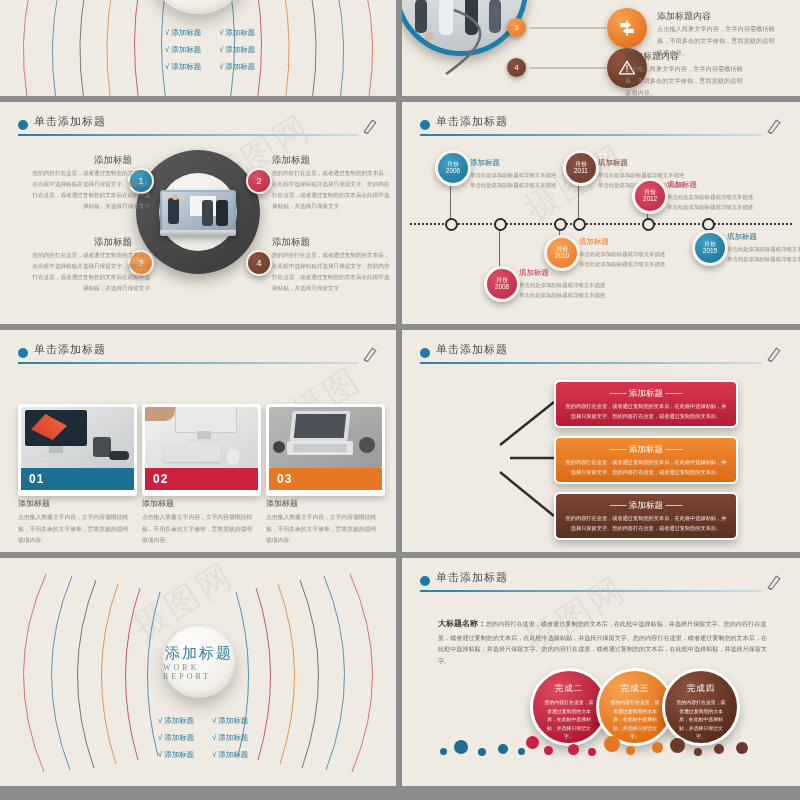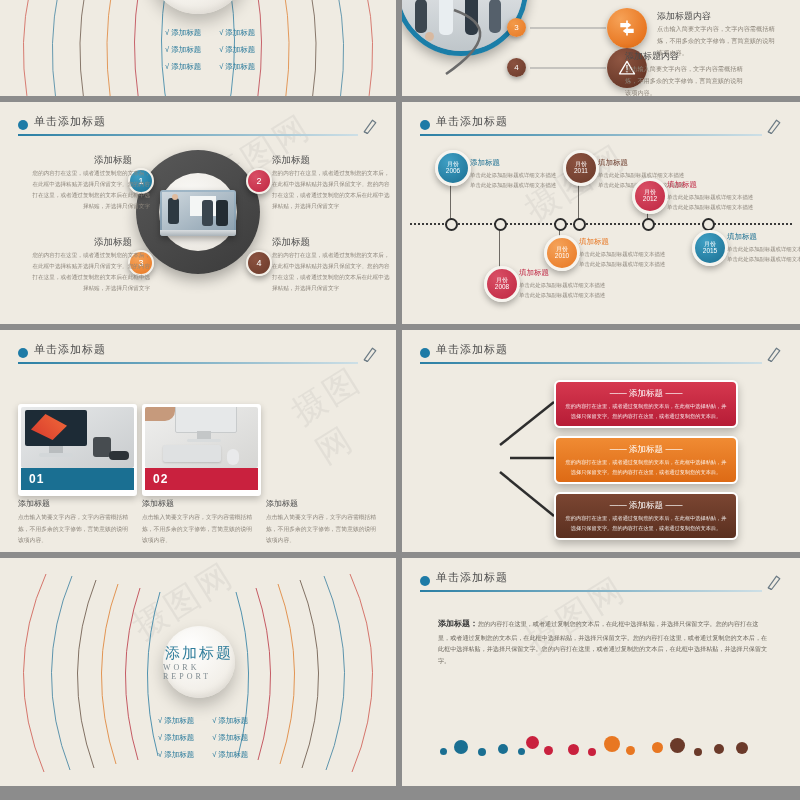--- a/index.html
+++ b/index.html
@@ -363,6 +363,20 @@
       </div>
     </div>
 
+    <div class="card" style="left:266px;">
+      <div class="ph" style="background:linear-gradient(150deg,#b9b9b7,#9b9b99);">
+        <div style="position:absolute;left:22px;top:4px;width:58px;height:30px;background:#dcdedf;
+                    transform:skewX(-6deg);border-radius:2px;"></div>
+        <div style="position:absolute;left:26px;top:7px;width:50px;height:24px;background:#4b5157;transform:skewX(-6deg);"></div>
+        <div style="position:absolute;left:18px;top:34px;width:66px;height:14px;background:#e2e4e5;border-radius:2px;"></div>
+        <div style="position:absolute;left:24px;top:37px;width:54px;height:8px;background:#c9cccd;"></div>
+        <div style="position:absolute;left:90px;top:30px;width:16px;height:16px;background:#4d5155;border-radius:50%;"></div>
+        <div style="position:absolute;left:4px;top:34px;width:12px;height:12px;background:#3f4448;border-radius:50%;"></div>
+      </div>
+      <div class="bar" style="background:#e87722;">
+        <span class="n">03</span>
+      </div>
+    </div>
 
     <div class="ct" style="left:18px;top:168px;">添加标题</div>
     <div class="cb" style="left:18px;top:182px;">点击输入简要文字内容，文字内容需概括精炼，不用多余的文字修饰，言简意赅的说明该项内容。</div>

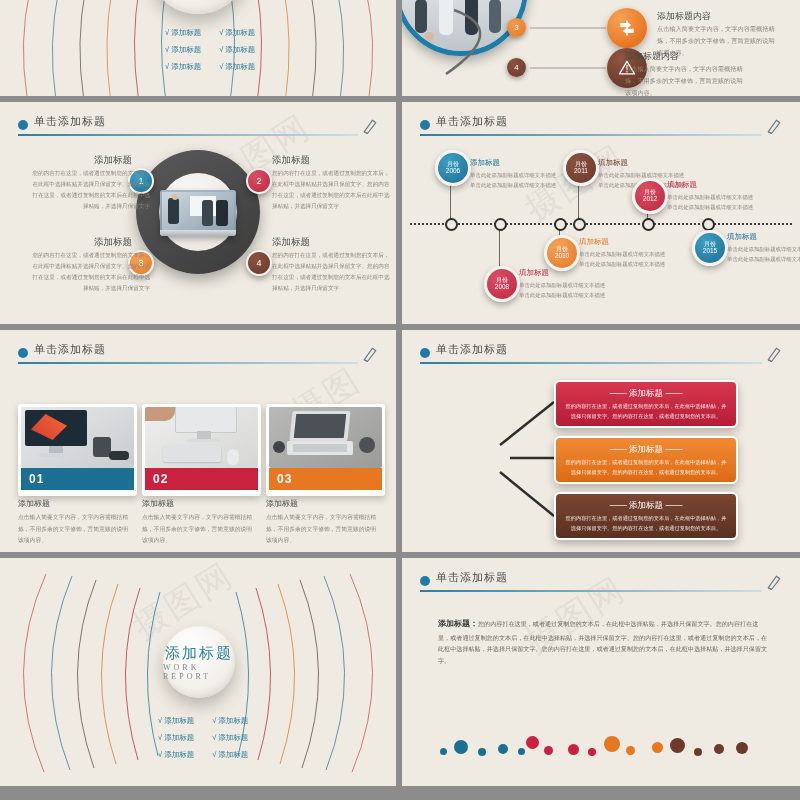--- a/index.html
+++ b/index.html
@@ -479,7 +479,7 @@
     </div>
 
     <div class="para" style="left:36px;top:58px;width:330px;">
-      <b>添加标题：</b><span>您的内容打在这里，或者通过复制您的文本后，在此框中选择粘贴，并选择只保留文字。您的内容打在这里，或者通过复制您的文本后，在此框中选择粘贴，并选择只保留文字。您的内容打在这里，或者通过复制您的文本后，在此框中选择粘贴，并选择只保留文字。您的内容打在这里，或者通过复制您的文本后，在此框中选择粘贴，并选择只保留文字。</span>
+      <b>大标题名称：</b><span>您的内容打在这里，或者通过复制您的文本后，在此框中选择粘贴，并选择只保留文字。您的内容打在这里，或者通过复制您的文本后，在此框中选择粘贴，并选择只保留文字。您的内容打在这里，或者通过复制您的文本后，在此框中选择粘贴，并选择只保留文字。您的内容打在这里，或者通过复制您的文本后，在此框中选择粘贴，并选择只保留文字。</span>
     </div>
 
 

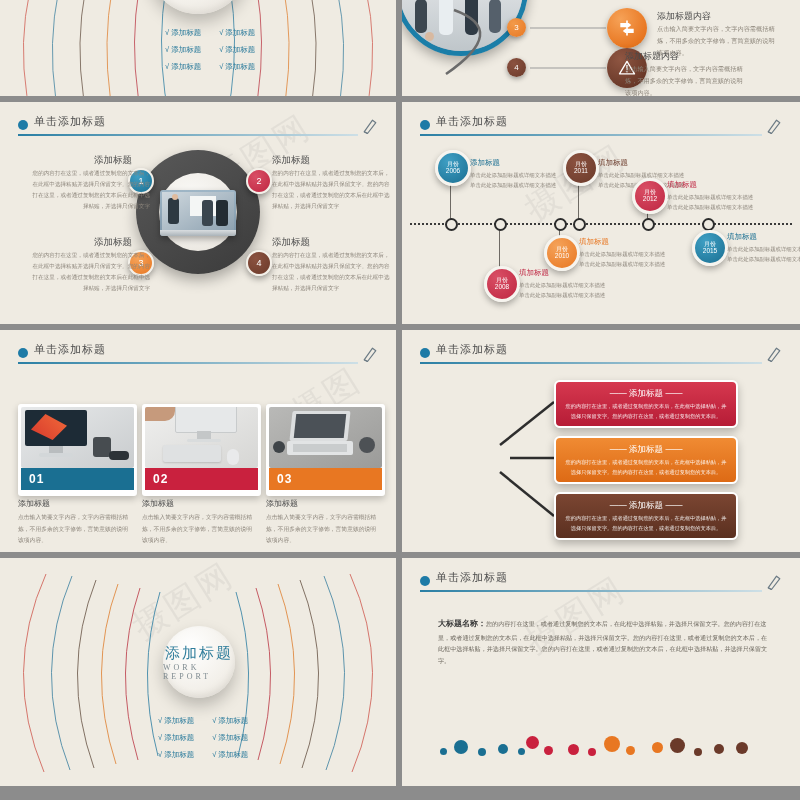--- a/index.html
+++ b/index.html
@@ -482,6 +482,11 @@
       <b>大标题名称：</b><span>您的内容打在这里，或者通过复制您的文本后，在此框中选择粘贴，并选择只保留文字。您的内容打在这里，或者通过复制您的文本后，在此框中选择粘贴，并选择只保留文字。您的内容打在这里，或者通过复制您的文本后，在此框中选择粘贴，并选择只保留文字。您的内容打在这里，或者通过复制您的文本后，在此框中选择粘贴，并选择只保留文字。</span>
     </div>
 
+    <div class="bub" style="left:128px;top:110px;
+         background:radial-gradient(circle at 32% 26%,#dc4a5f,#b21a33 75%);">
+      <div class="t">完成二</div>
+      <div class="x">您的内容打在这里，或者通过复制您的文本后，在此框中选择粘贴，并选择只保留文字。</div>
+    </div>
 
     <div class="dot" style="left:38px;top:190px;width:7px;height:7px;background:#1a6f92;"></div>
     <div class="dot" style="left:52px;top:182px;width:14px;height:14px;background:#1a6f92;"></div>

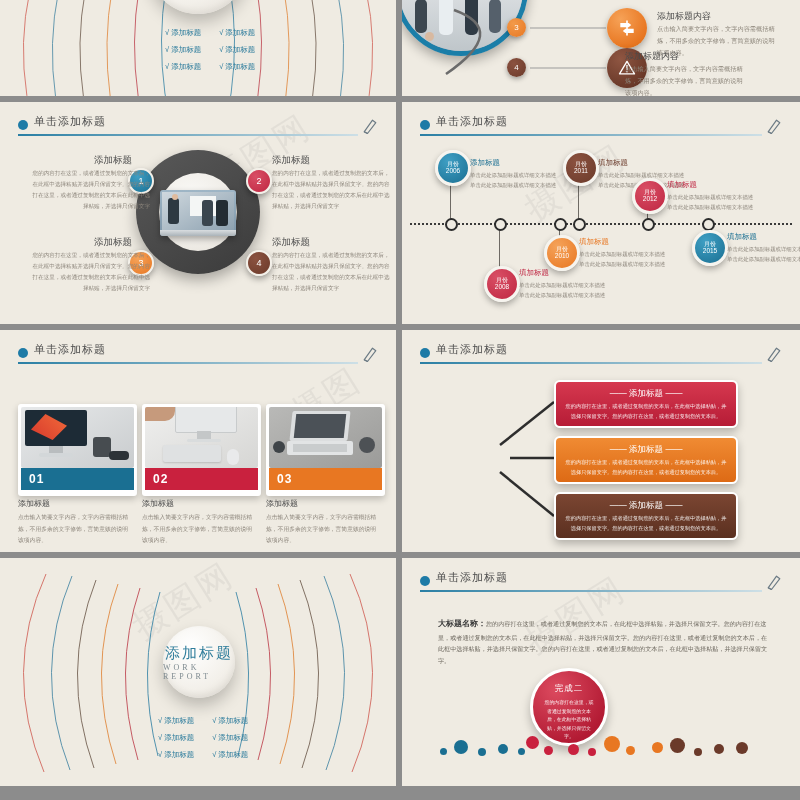--- a/index.html
+++ b/index.html
@@ -487,6 +487,11 @@
       <div class="t">完成二</div>
       <div class="x">您的内容打在这里，或者通过复制您的文本后，在此框中选择粘贴，并选择只保留文字。</div>
     </div>
+    <div class="bub" style="left:194px;top:110px;
+         background:radial-gradient(circle at 32% 26%,#f7a355,#e06f12 75%);">
+      <div class="t">完成三</div>
+      <div class="x">您的内容打在这里，或者通过复制您的文本后，在此框中选择粘贴，并选择只保留文字。</div>
+    </div>
 
     <div class="dot" style="left:38px;top:190px;width:7px;height:7px;background:#1a6f92;"></div>
     <div class="dot" style="left:52px;top:182px;width:14px;height:14px;background:#1a6f92;"></div>

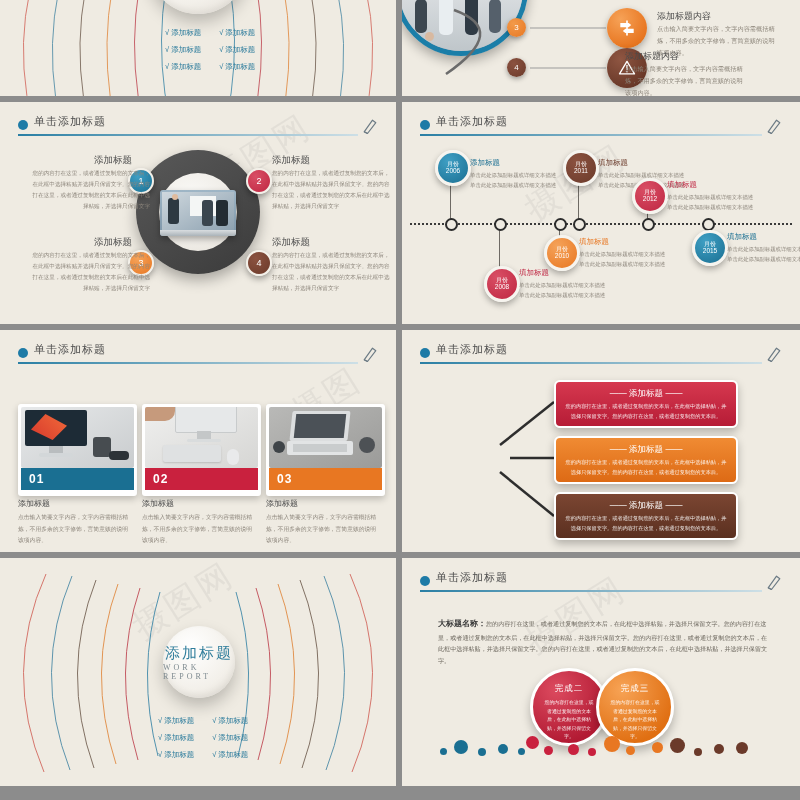--- a/index.html
+++ b/index.html
@@ -492,6 +492,11 @@
       <div class="t">完成三</div>
       <div class="x">您的内容打在这里，或者通过复制您的文本后，在此框中选择粘贴，并选择只保留文字。</div>
     </div>
+    <div class="bub" style="left:260px;top:110px;
+         background:radial-gradient(circle at 32% 26%,#8b5240,#5b2d1d 75%);">
+      <div class="t">完成四</div>
+      <div class="x">您的内容打在这里，或者通过复制您的文本后，在此框中选择粘贴，并选择只保留文字。</div>
+    </div>
 
     <div class="dot" style="left:38px;top:190px;width:7px;height:7px;background:#1a6f92;"></div>
     <div class="dot" style="left:52px;top:182px;width:14px;height:14px;background:#1a6f92;"></div>

